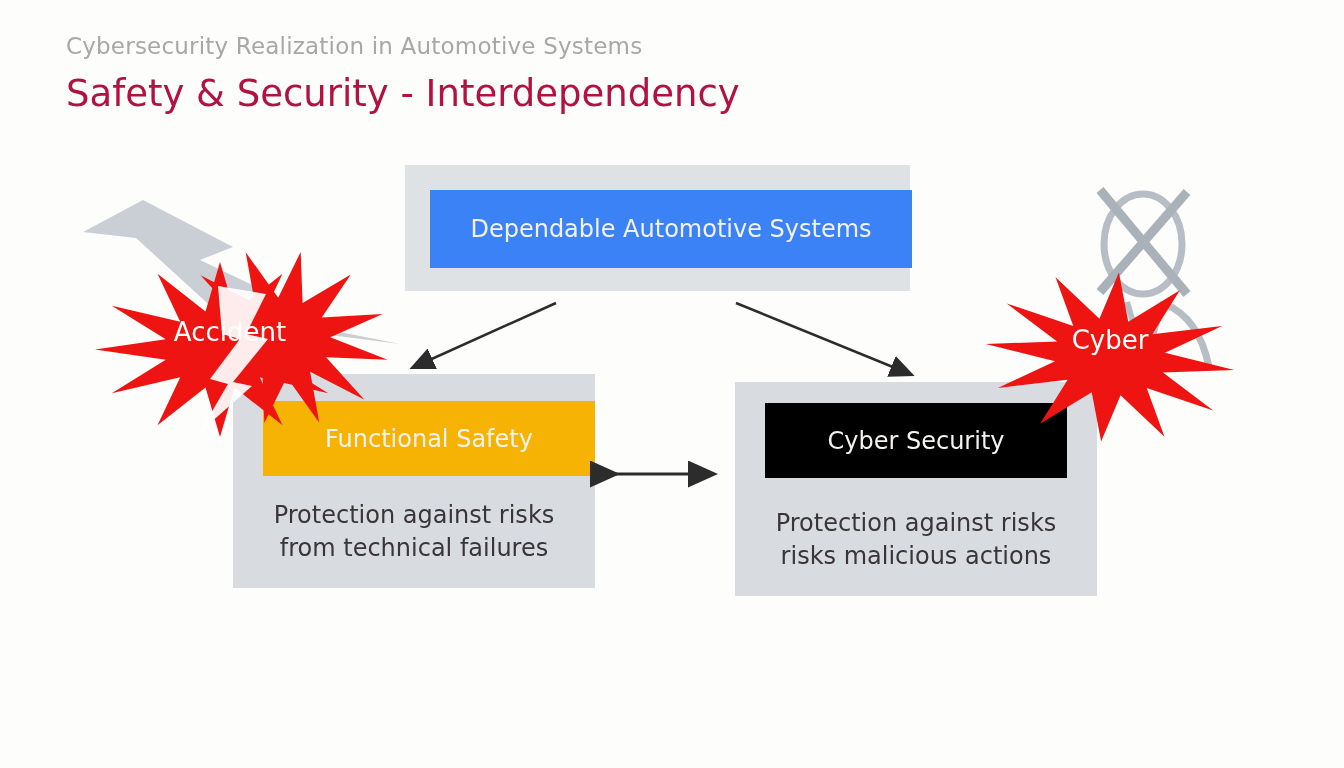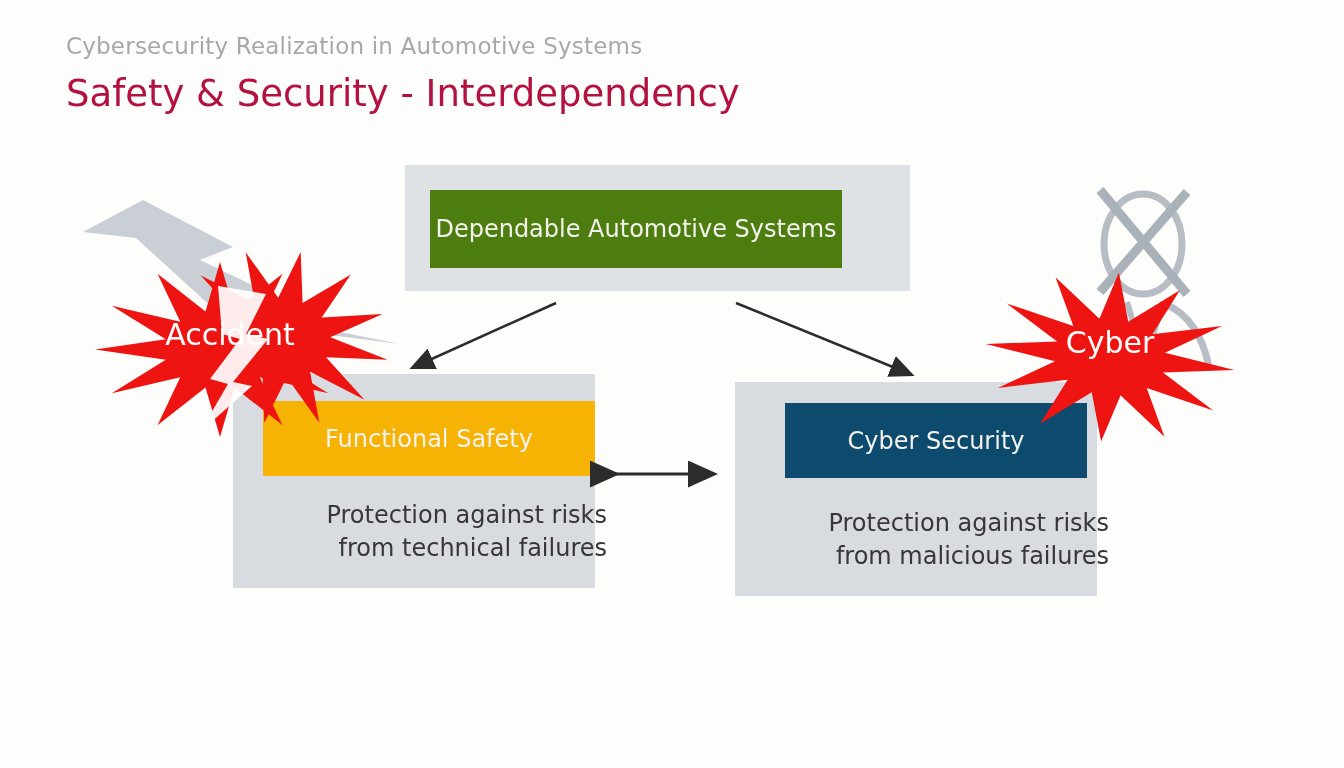--- a/index.html
+++ b/index.html
@@ -17,7 +17,7 @@
 
   .headerbar { position:absolute; display:flex; align-items:center; justify-content:center;
                color:#f4f2ee; font-size:24px; }
-  .bar-crimson { left:25px; top:25px; width:412px; height:78px; background:#4d7c0f; }
+  .bar-crimson { left:25px; top:25px; width:482px; height:78px; background:#3b82f6; }
   .bar-yellow  { left:30px; top:27px; width:332px; height:75px; background:#f6b303; }
   .bar-blue    { left:30px; top:21px; width:302px; height:75px; background:#0c4a6e;margin-left:20px; }
 

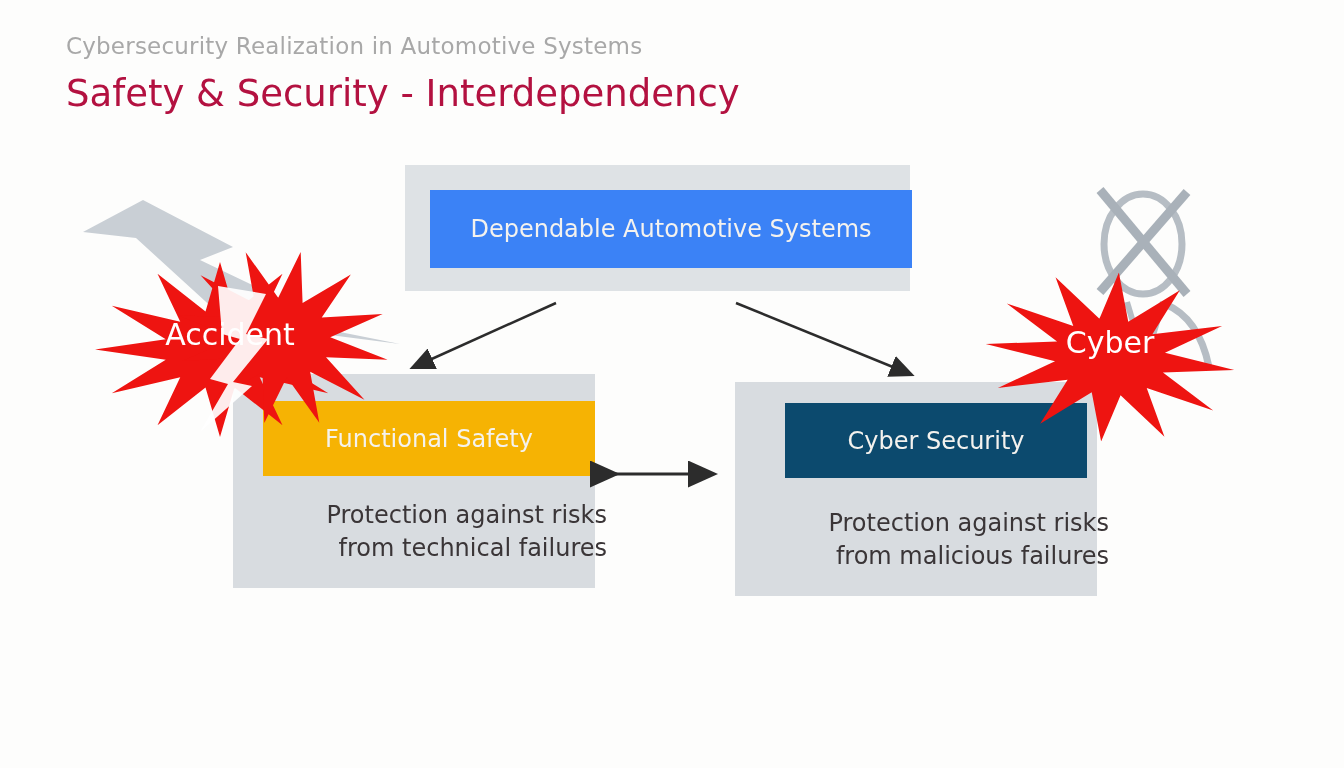--- a/index.html
+++ b/index.html
@@ -33,7 +33,7 @@
   .burst-b { left:175px; top:250px; width:215px; height:175px; transform:rotate(12deg); }
   .burst-c { left:985px; top:272px; width:250px; height:170px; transform:rotate(6deg); }
 
-  .burst-label { position:absolute; color:#ffffff; font-size:30px; text-align:center; }
+  .burst-label { position:absolute; color:#ffffff; font-size:26px; text-align:center; }
   .label-accident { left:140px; top:317px; width:180px; }
   .label-attack   { left:1030px; top:325px; width:160px; }
 

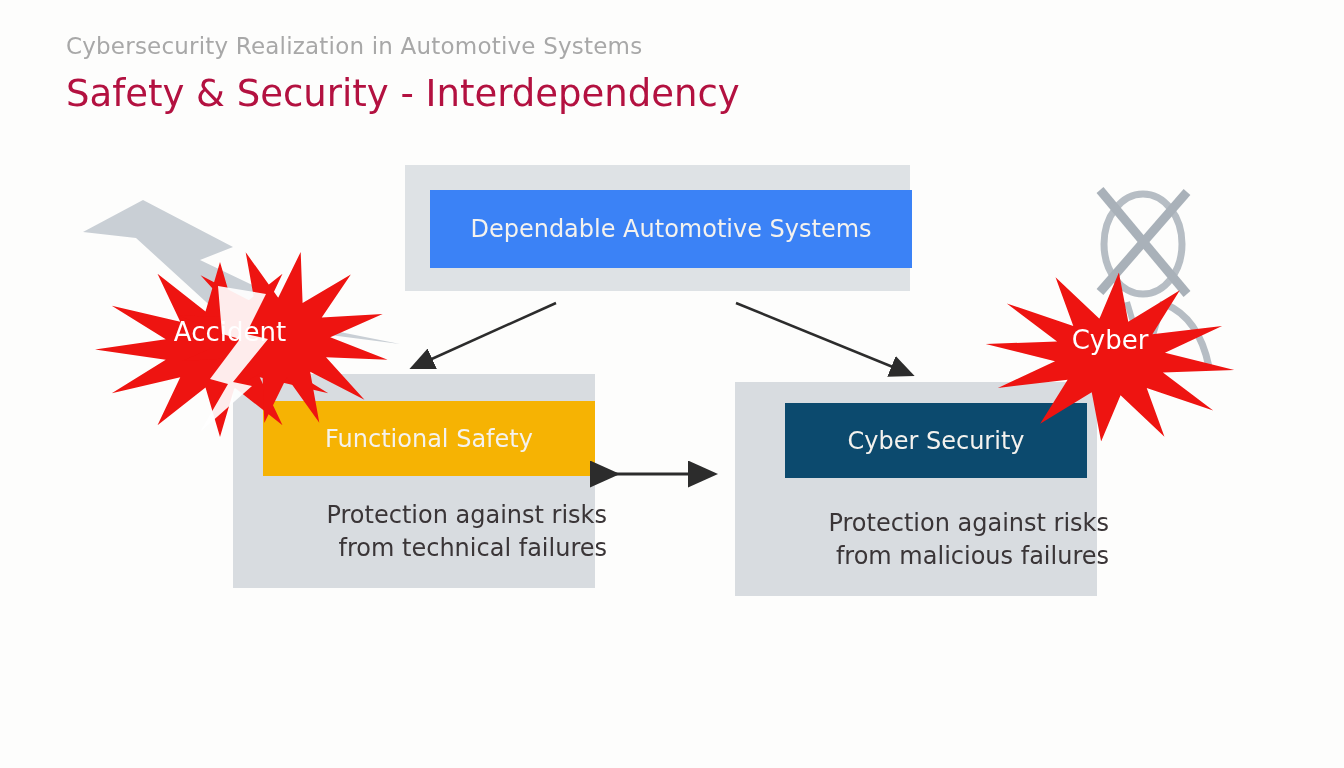--- a/index.html
+++ b/index.html
@@ -19,7 +19,7 @@
                color:#f4f2ee; font-size:24px; }
   .bar-crimson { left:25px; top:25px; width:482px; height:78px; background:#3b82f6; }
   .bar-yellow  { left:30px; top:27px; width:332px; height:75px; background:#f6b303; }
-  .bar-blue    { left:30px; top:21px; width:302px; height:75px; background:#0c4a6e;margin-left:20px; }
+  .bar-blue    { left:30px; top:21px; width:302px; height:75px; background:#000000; }
 
   .panel-body { position:absolute; left:0; top:125px; width:100%; text-align:right;
                 color:#3a3537; font-size:24px; line-height:33px;margin-left:12px; }

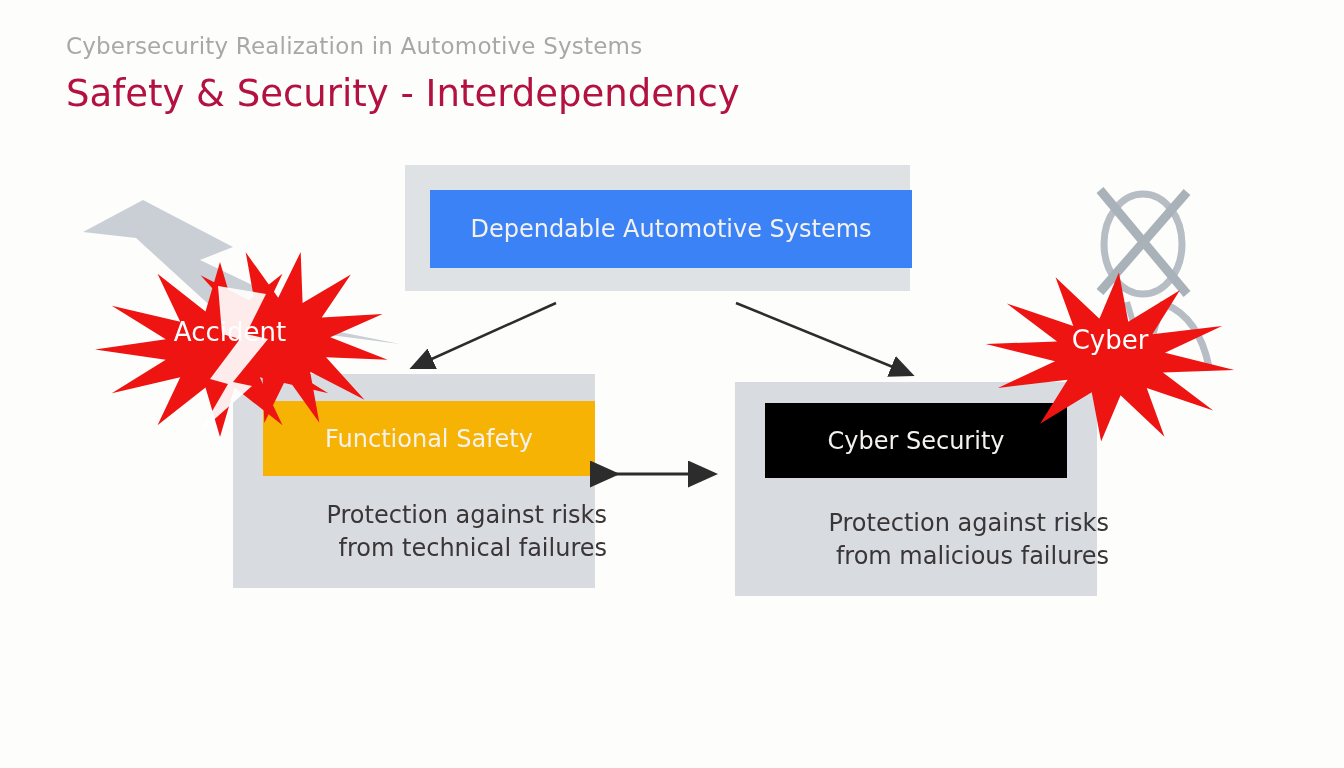--- a/index.html
+++ b/index.html
@@ -21,8 +21,8 @@
   .bar-yellow  { left:30px; top:27px; width:332px; height:75px; background:#f6b303; }
   .bar-blue    { left:30px; top:21px; width:302px; height:75px; background:#000000; }
 
-  .panel-body { position:absolute; left:0; top:125px; width:100%; text-align:right;
-                color:#3a3537; font-size:24px; line-height:33px;margin-left:12px; }
+  .panel-body { position:absolute; left:0; top:125px; width:100%; text-align:center;
+                color:#3a3537; font-size:24px; line-height:33px; }
 
   .burst { position:absolute; background:#ee1411;
     clip-path: polygon(100% 50%, 71.7% 55.8%, 93.3% 75%, 65.9% 65.9%, 75% 93.3%, 55.8% 71.7%,

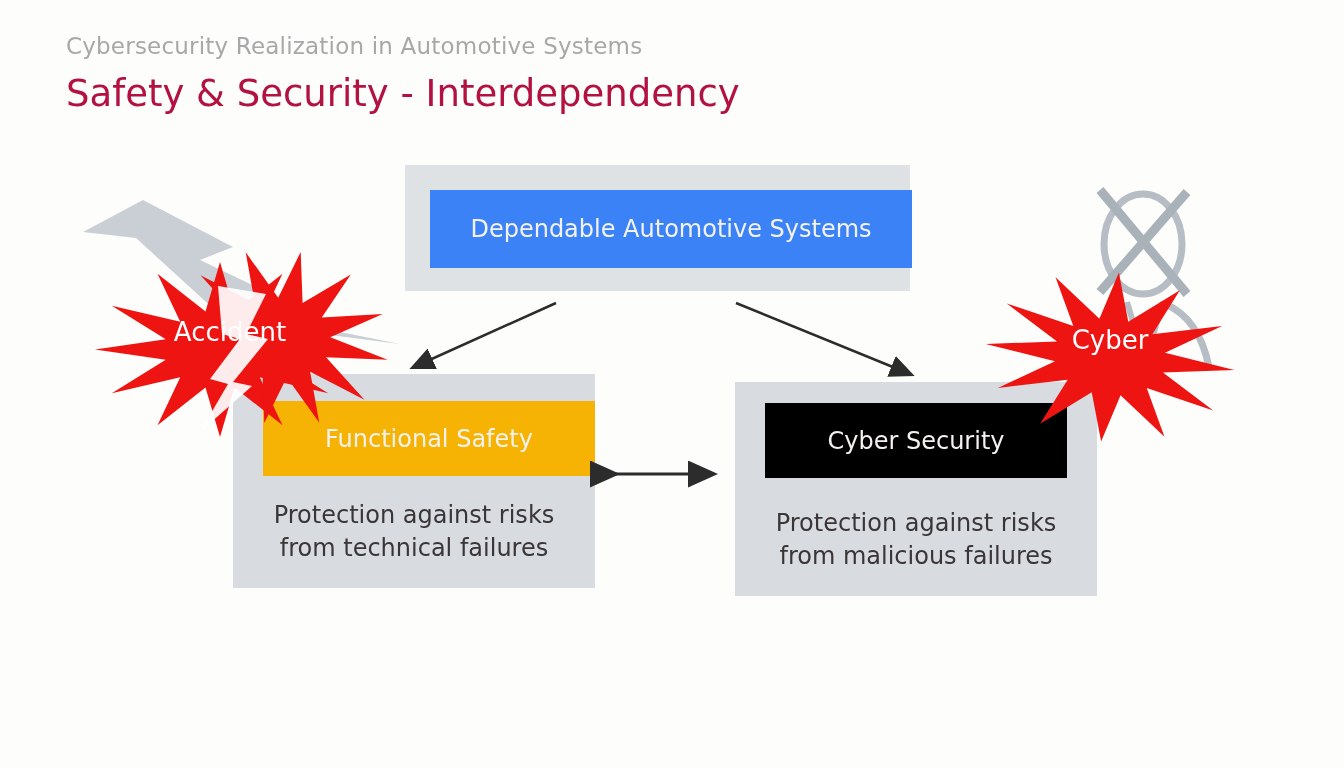--- a/index.html
+++ b/index.html
@@ -77,7 +77,7 @@
     <div class="headerbar bar-blue">Cyber Security</div>
     <div class="panel-body">
       <div>Protection against risks</div>
-      <div>from malicious failures</div>
+      <div>risks malicious actions</div>
     </div>
   </div>
 

